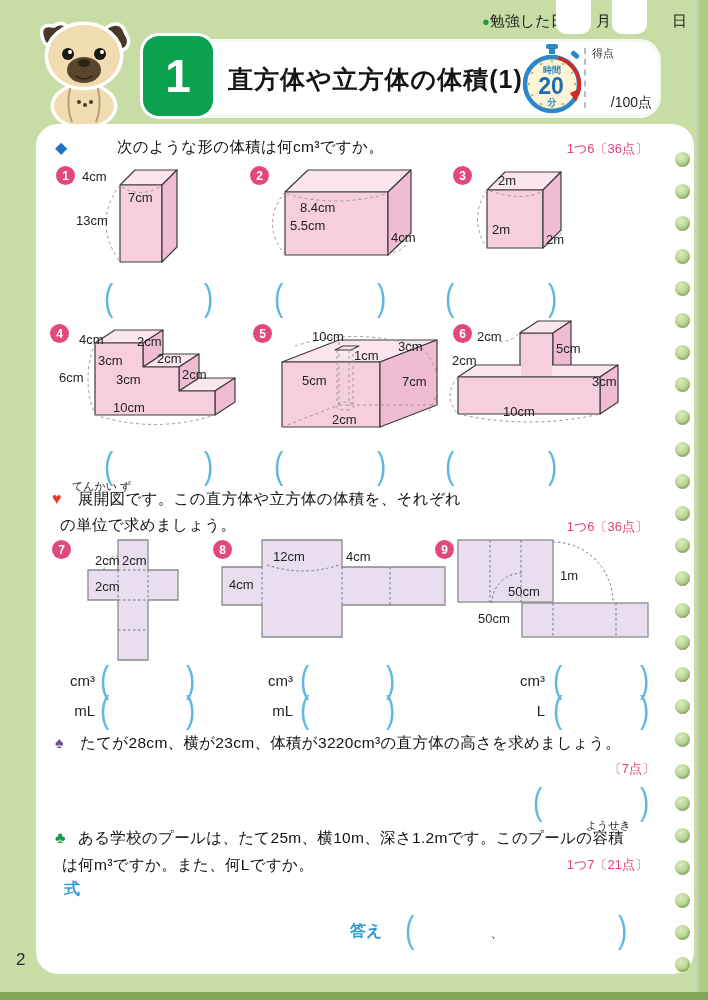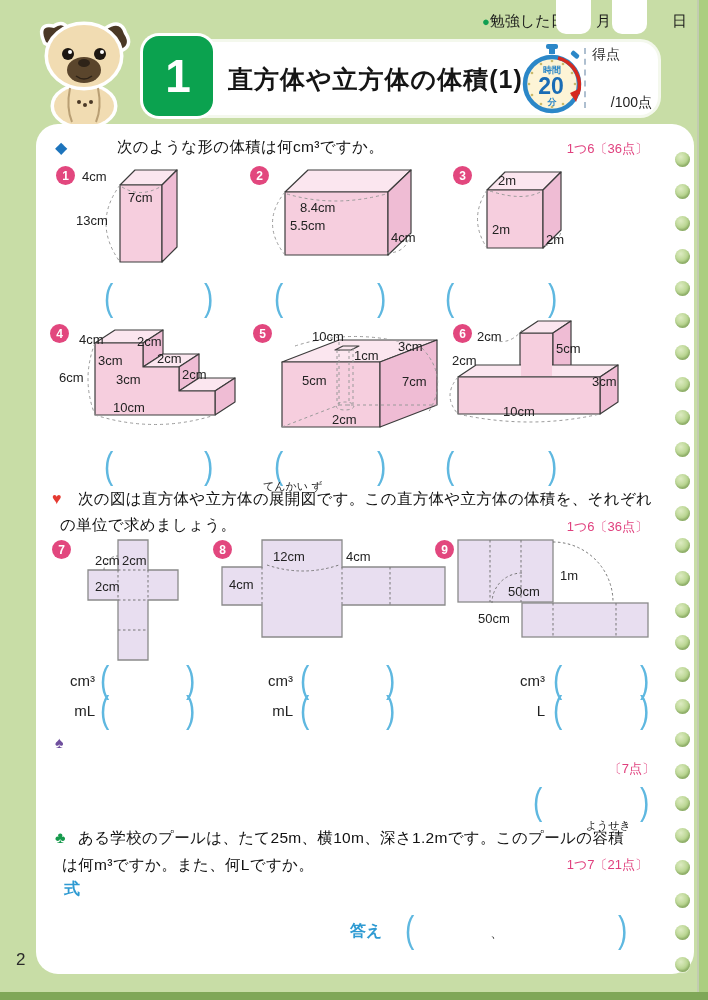--- a/index.html
+++ b/index.html
@@ -96,7 +96,7 @@
     <path d="M63,46 L58,60 L52,51 Z" fill="#d6281e"></path>
   </svg>
 
-  <span class="abs" style="left:592px;top:46px;font-size:14px;color:#333;">得点</span>
+  <span class="abs" style="left:592px;top:46px;font-size:11px;color:#333;">得点</span>
   <span class="abs" style="left:588px;top:94px;width:64px;text-align:right;font-size:14px;color:#222;">/100点</span>
 
   <div class="panel"></div>

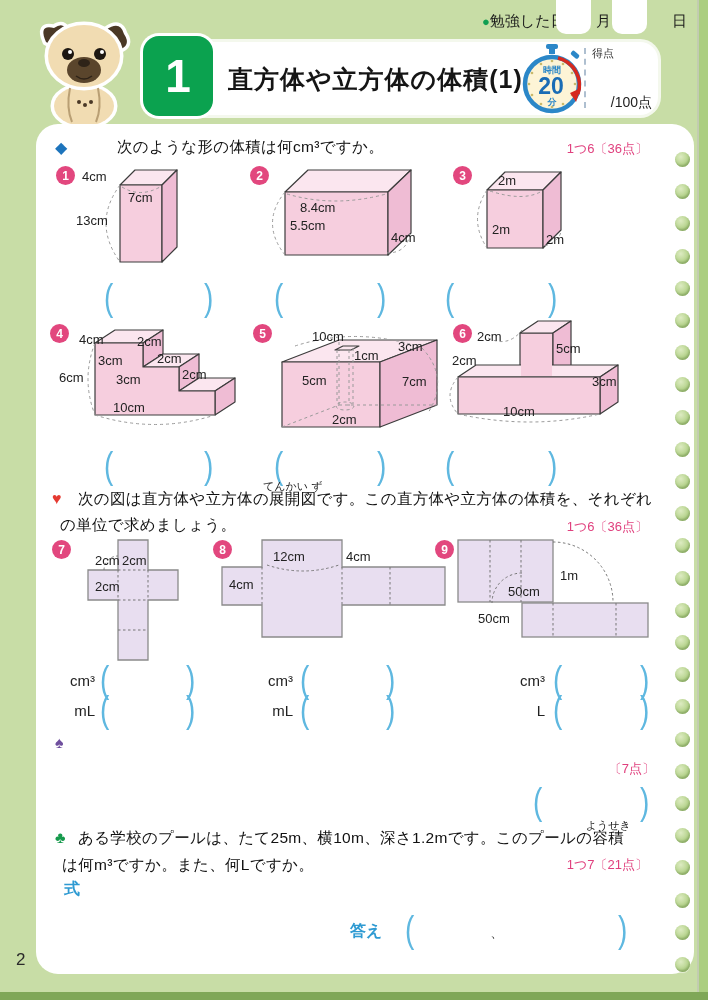--- a/index.html
+++ b/index.html
@@ -238,7 +238,7 @@
 
   <span class="abs bullet" style="left:52px;top:490px;color:#e53a31;">♥</span>
   <div class="abs txt" style="left:78px;top:489px;">
-    <span>次の図は直方体や立方体の</span><span class="rb"><span class="fg">てんかい ず</span><span>展開図</span></span><span>です。この直方体や立方体の体積を、それぞれ</span>
+    <span class="rb"><span class="fg">てんかい ず</span><span>展開図</span></span><span>です。この直方体や立方体の体積を、それぞれ</span>
   </div>
   <span class="abs txt" style="left:60px;top:515px;text-align:right;">の単位で求めましょう。</span>
   <span class="abs points" style="left:538px;top:518px;">1つ6〔36点〕</span>

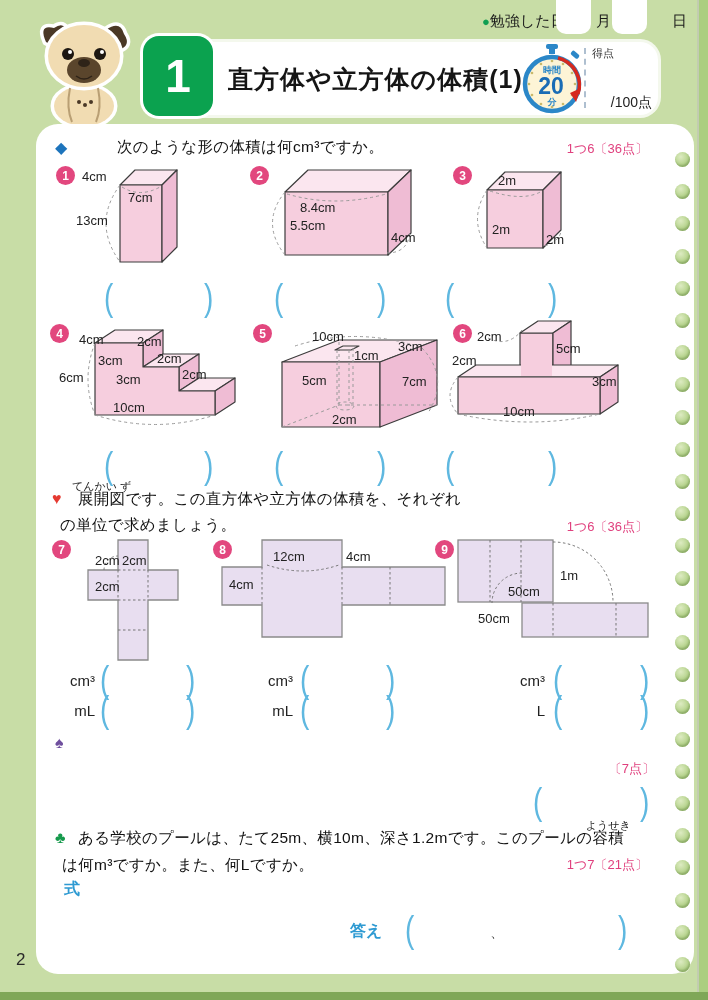--- a/index.html
+++ b/index.html
@@ -311,6 +311,7 @@
   <span class="paren" style="left:640px;top:696px;">)</span>
 
   <span class="abs bullet" style="left:55px;top:734px;color:#6f4f9e;">♠</span>
+  <span class="abs txt" style="left:80px;top:733px;">たてが28cm、横が23cm、体積が3220cm³の直方体の高さを求めましょう。</span>
   <span class="abs points" style="left:545px;top:760px;">〔7点〕</span>
   <span class="paren" style="left:533px;top:788px;">(</span>
   <span class="paren" style="left:640px;top:788px;">)</span>

